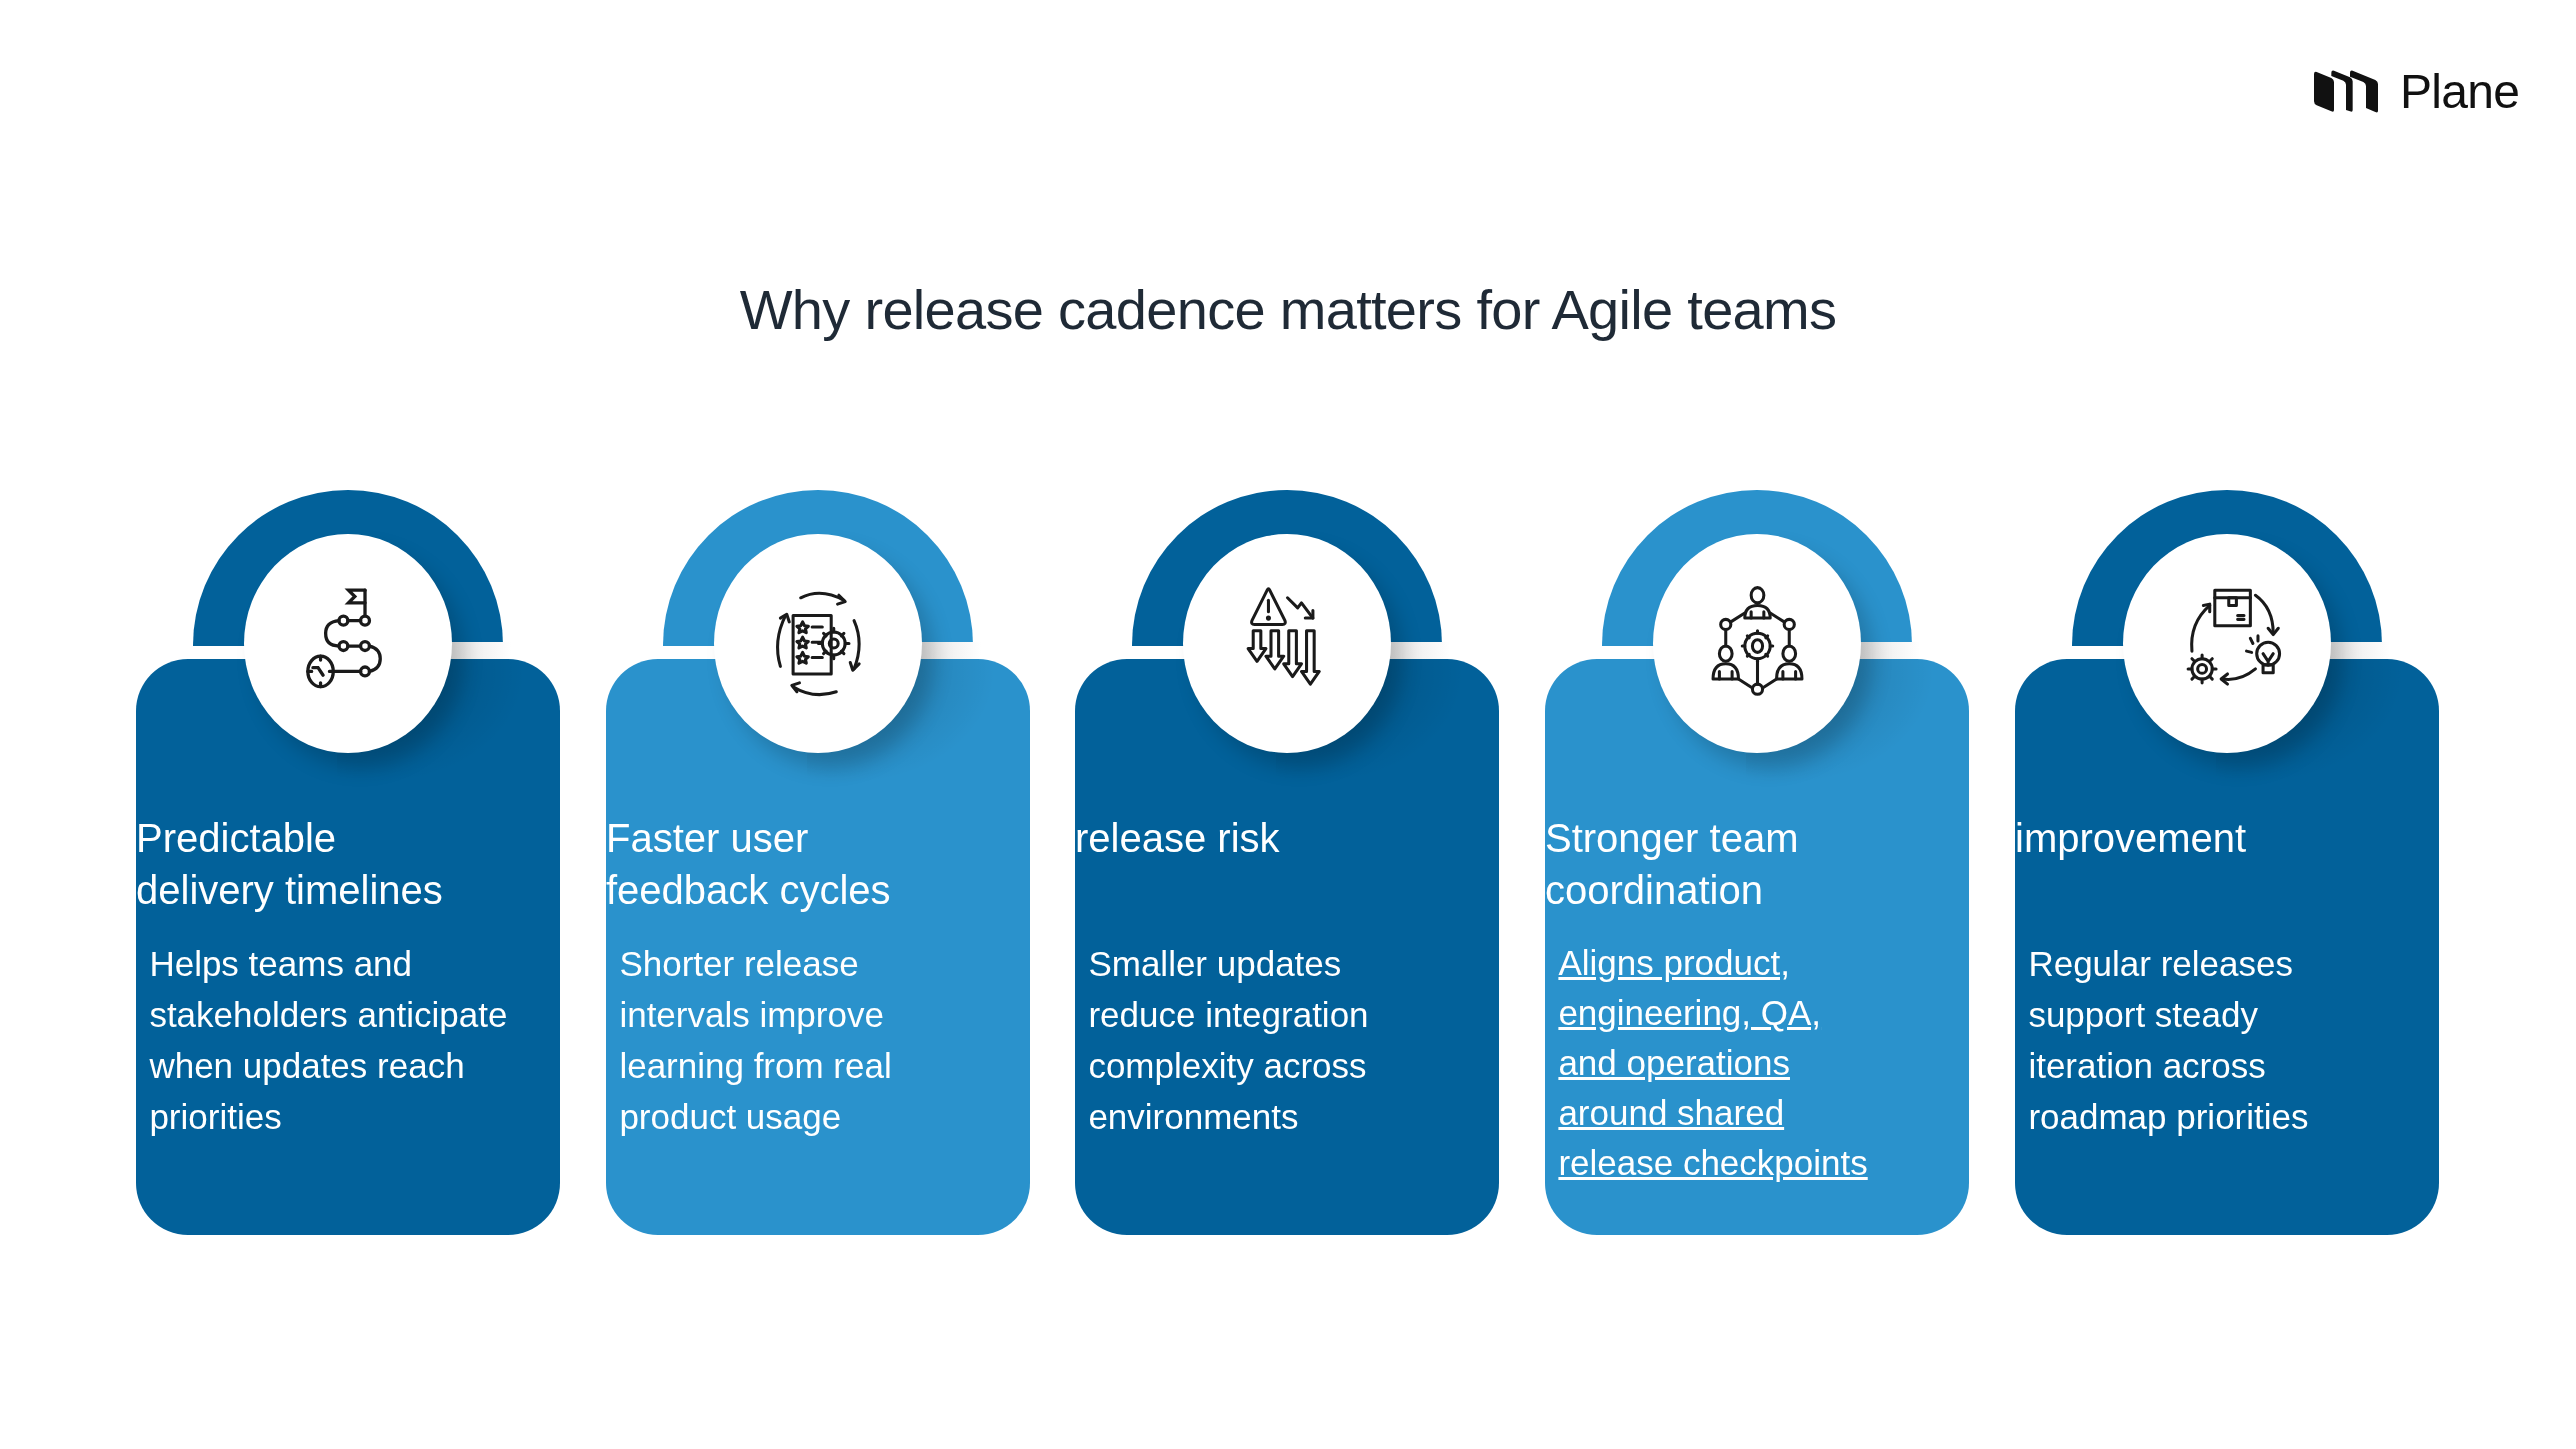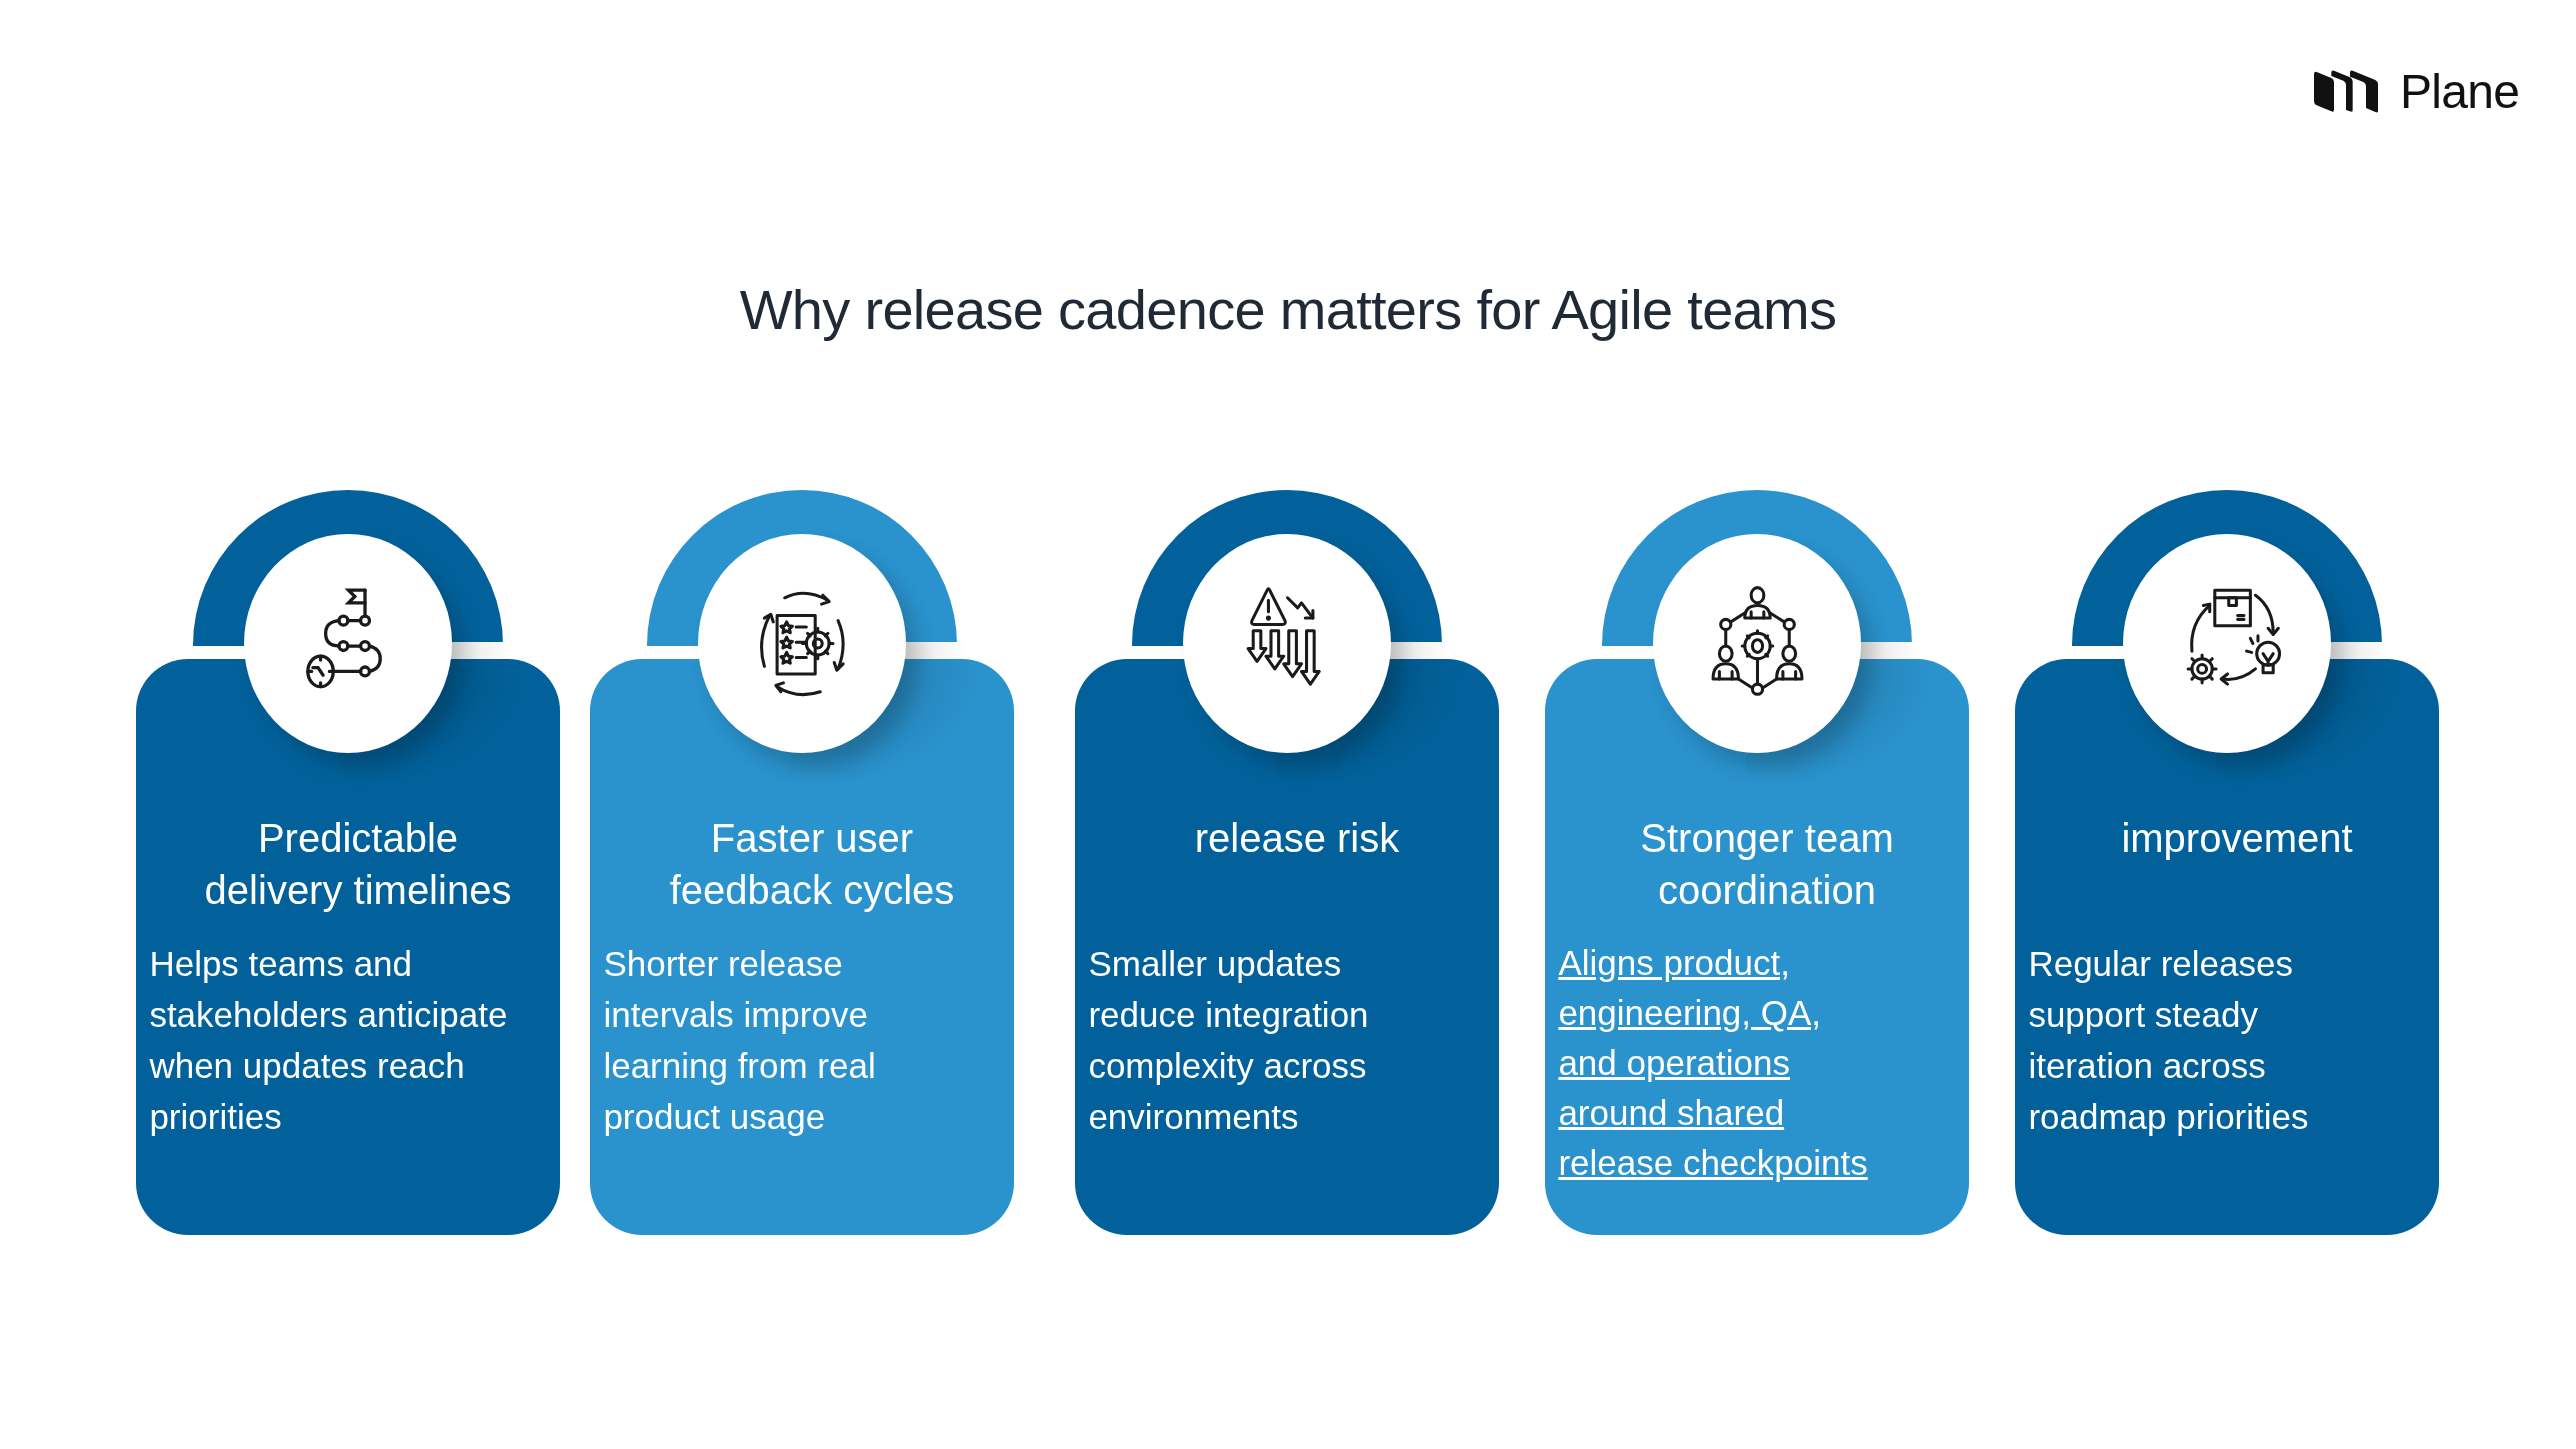--- a/index.html
+++ b/index.html
@@ -40,7 +40,7 @@
   }
   .circle svg { width:127px; height:127px; }
   .card-title {
-    position:absolute; top:322px; left:0; width:444px; text-align:center; color:#ffffff;
+    position:absolute; top:322px; left:0; width:444px; text-align:left; color:#ffffff;
     font-size:40px; line-height:52px; z-index:3;
   }
   .card-desc {

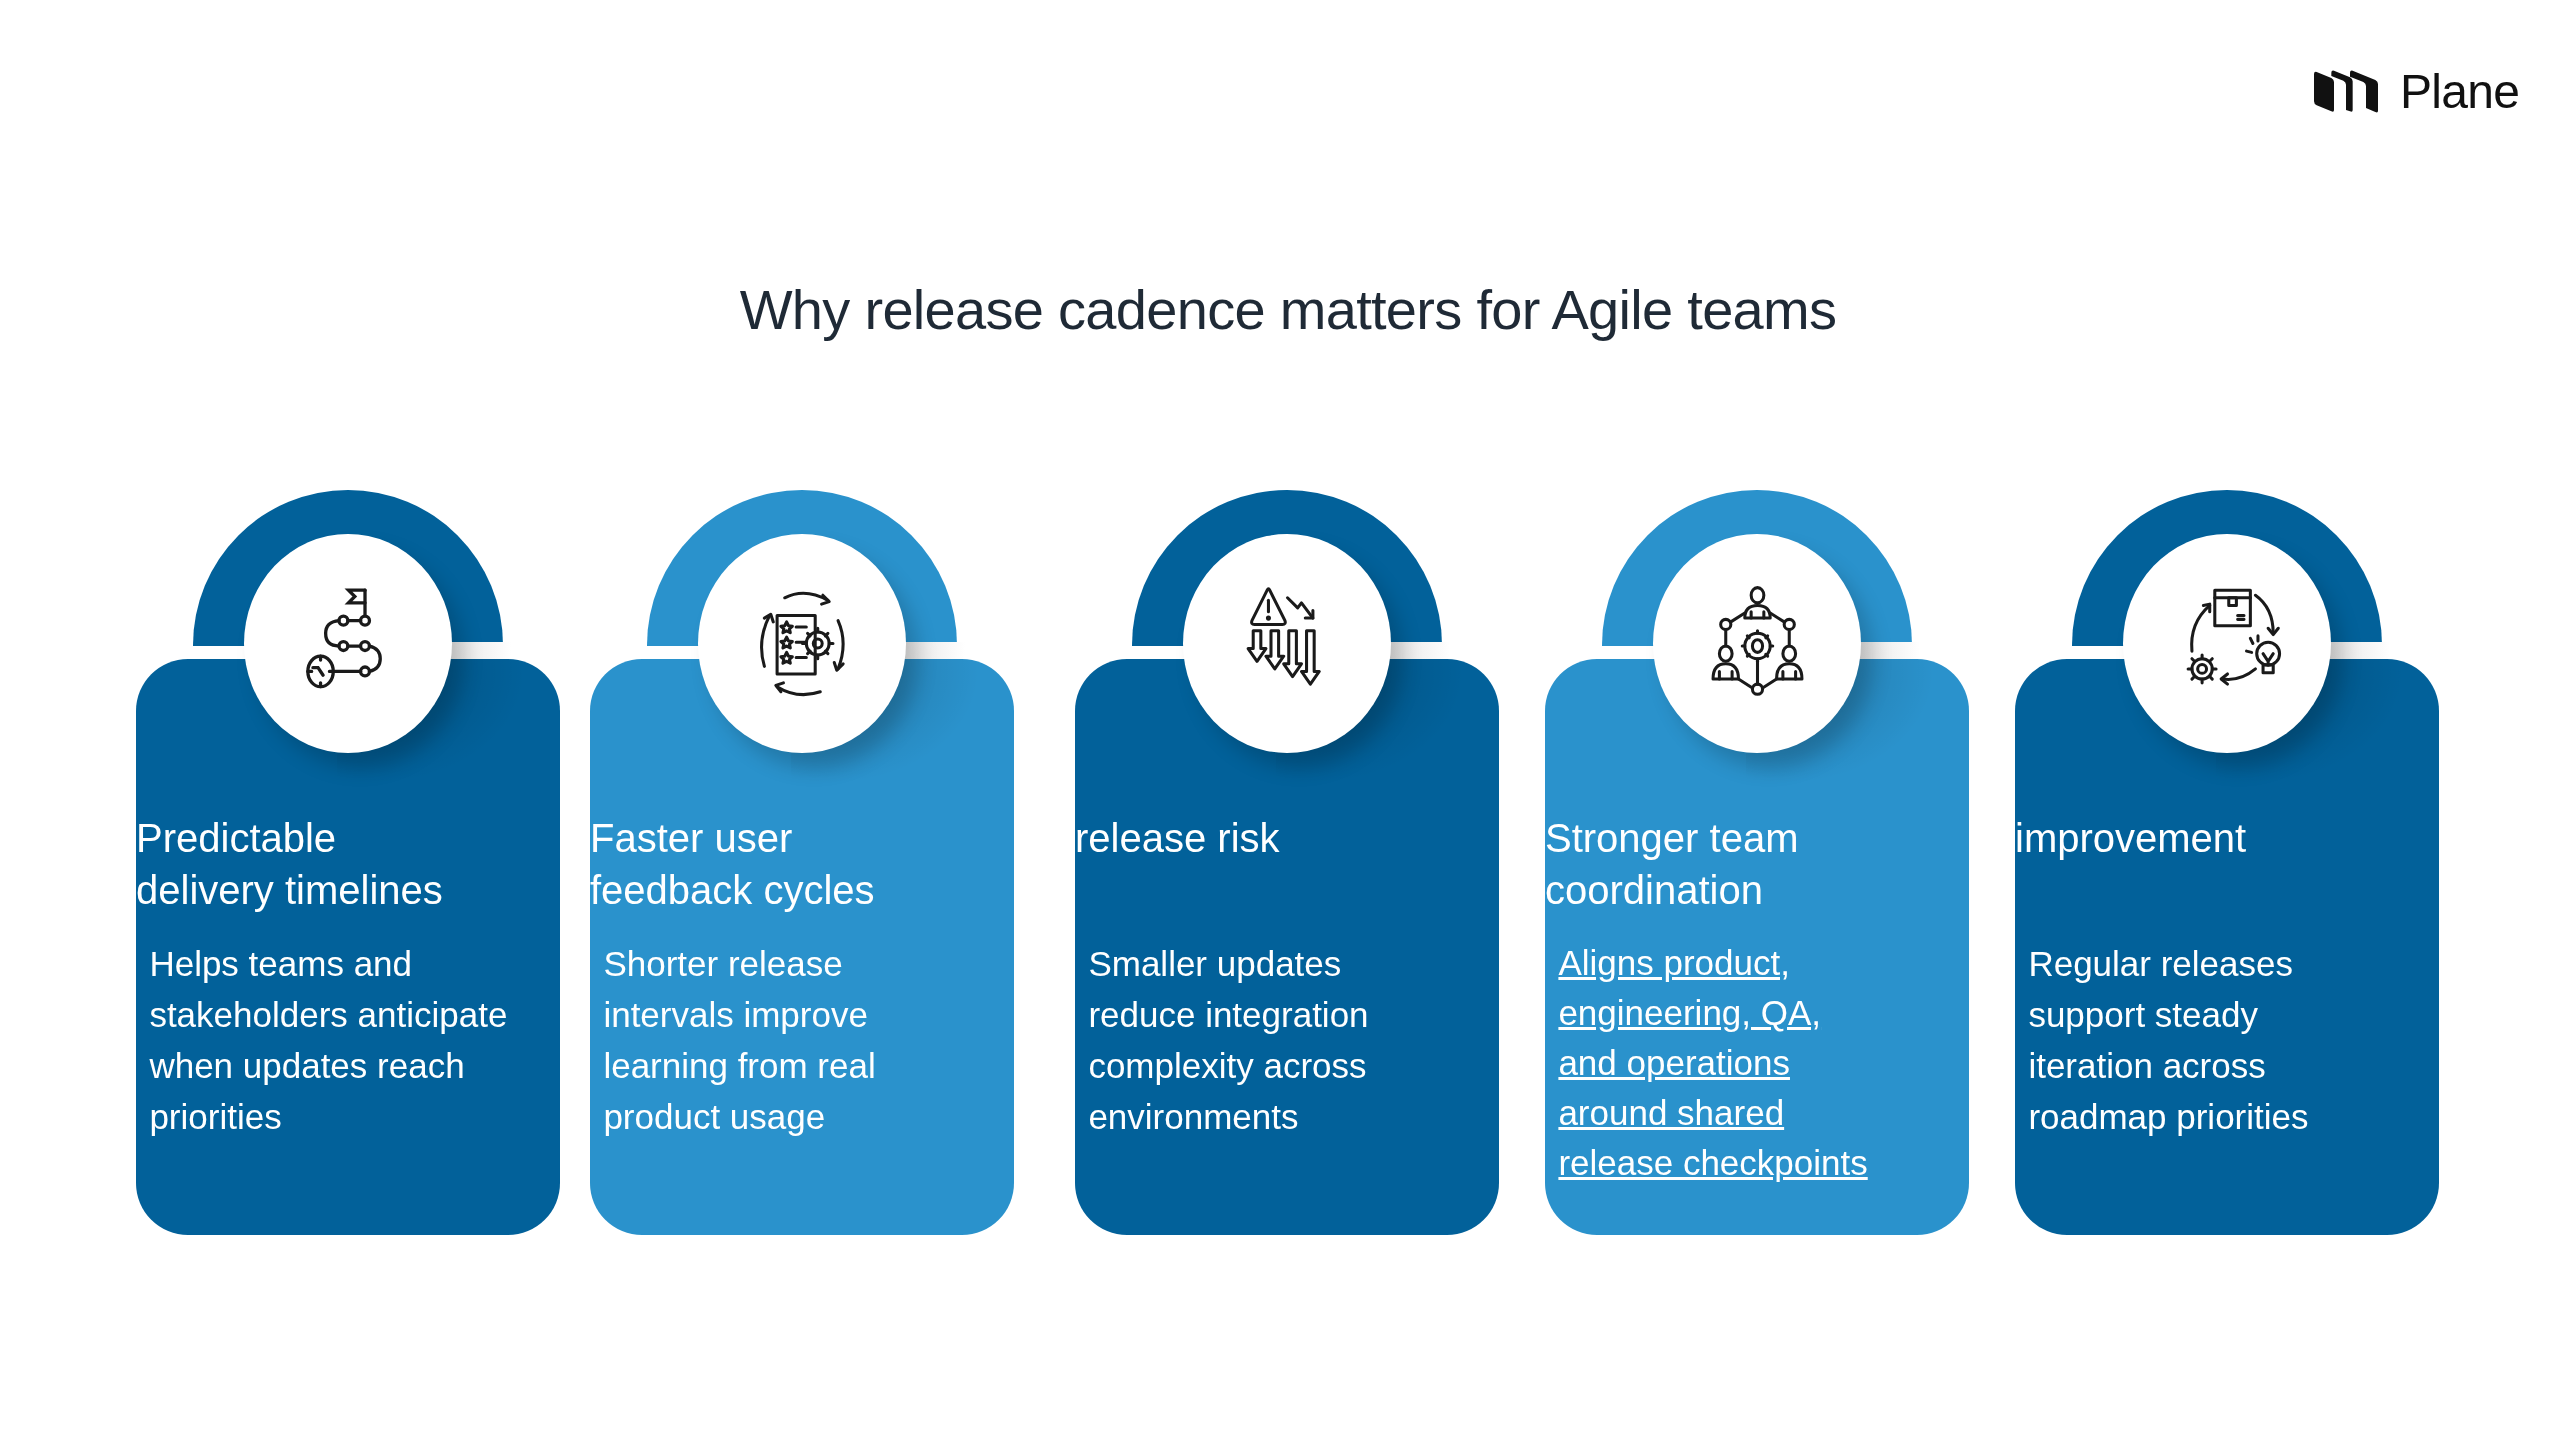--- a/index.html
+++ b/index.html
@@ -99,7 +99,7 @@
   </div>
 </div>
 
-<div class="card-wrap" style="left:590px;">
+<div class="card-wrap" style="left:606px;">
   <div class="arch light"></div>
   <div class="arch-shadow"></div>
   <div class="card light"></div>

